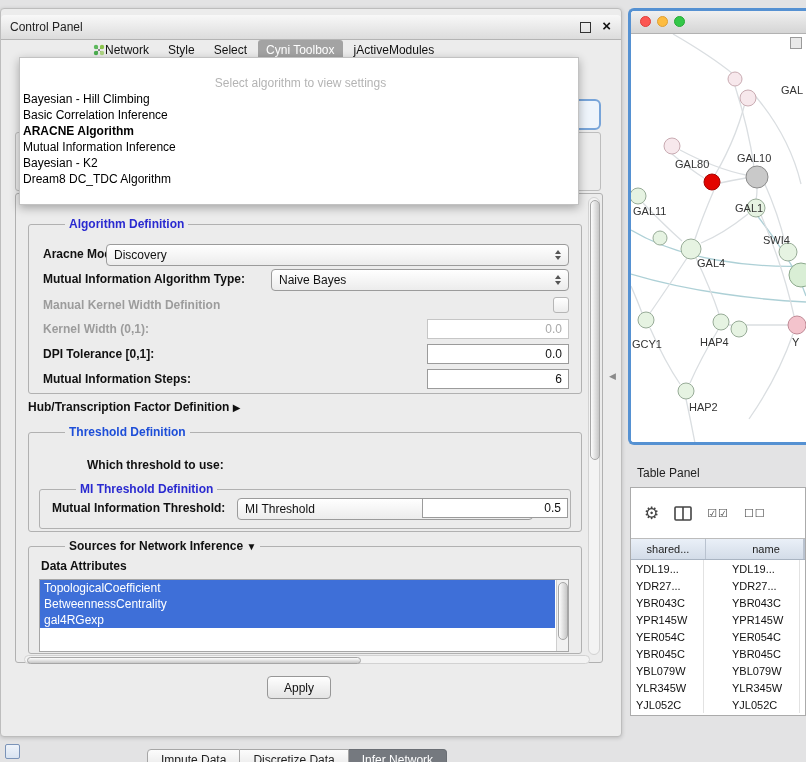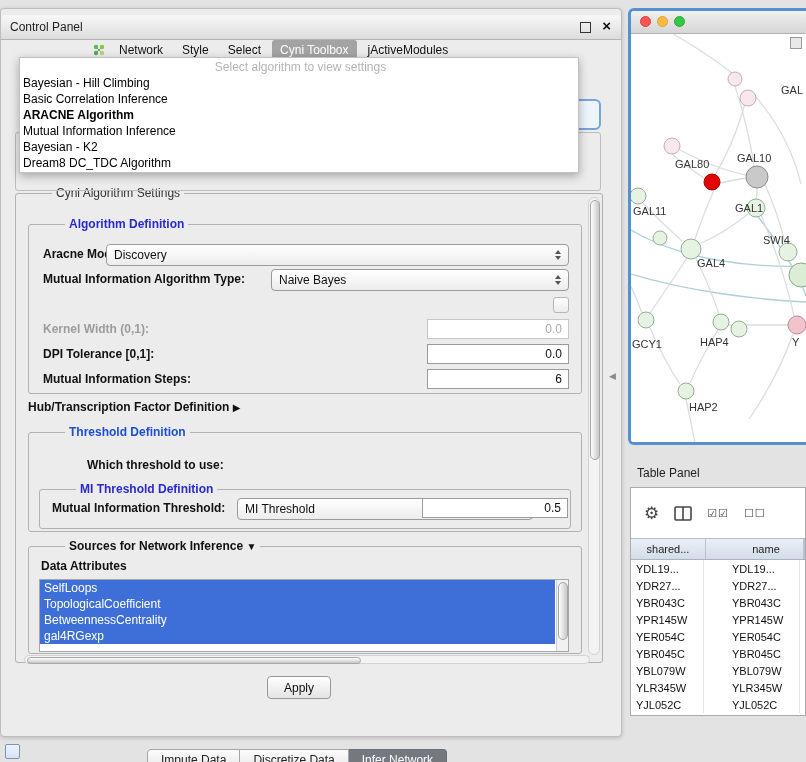--- a/index.html
+++ b/index.html
@@ -18,7 +18,7 @@
 
   
   .tabs{position:absolute;left:84px;top:31px;display:flex;align-items:center;gap:3px;font-size:12px;color:#111;}
-  .tab{padding:3px 8px;border-radius:3px;display:flex;align-items:center;gap:14px;}
+  .tab{padding:3px 8px;border-radius:3px;display:flex;align-items:center;gap:0;}
   .tab.selected{background:#a3a3a3;color:#fff;}
 
   

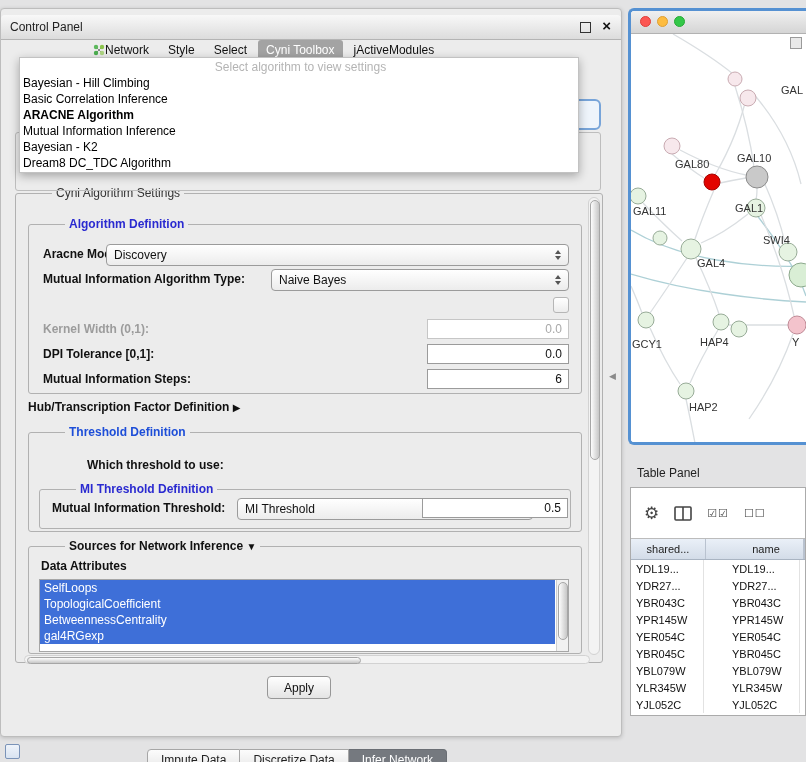--- a/index.html
+++ b/index.html
@@ -23,7 +23,7 @@
 
   
   .dropdown{position:absolute;left:18px;top:48px;width:558px;background:#fff;border:1px solid #c2c2c2;
-            box-shadow:0 3px 9px rgba(0,0,0,.3);z-index:50;padding:1px 0;}
+            box-shadow:0 3px 9px rgba(0,0,0,.3);z-index:50;padding:17px 0;}
   .dd-item{height:16px;line-height:16px;font-size:12px;padding-left:3px;color:#000;white-space:nowrap;}
   .dd-item.placeholder{color:#b4b4b4;text-align:center;}
   .dd-item.bold{font-weight:bold;}

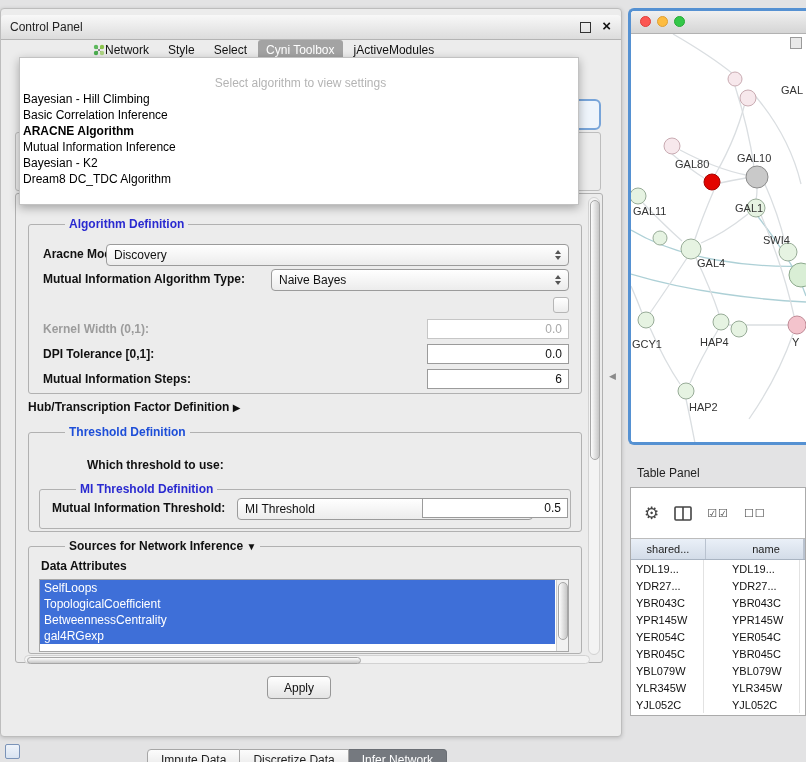--- a/index.html
+++ b/index.html
@@ -209,6 +209,7 @@
             </span>
         </div>
 
+        <span class="lbl dis" style="left:14px;top:73px;">Manual Kernel Width Definition</span>
         <span class="checkbox" style="left:524px;top:72px;"></span>
 
         <span class="lbl dis" style="left:14px;top:97px;">Kernel Width (0,1):</span>

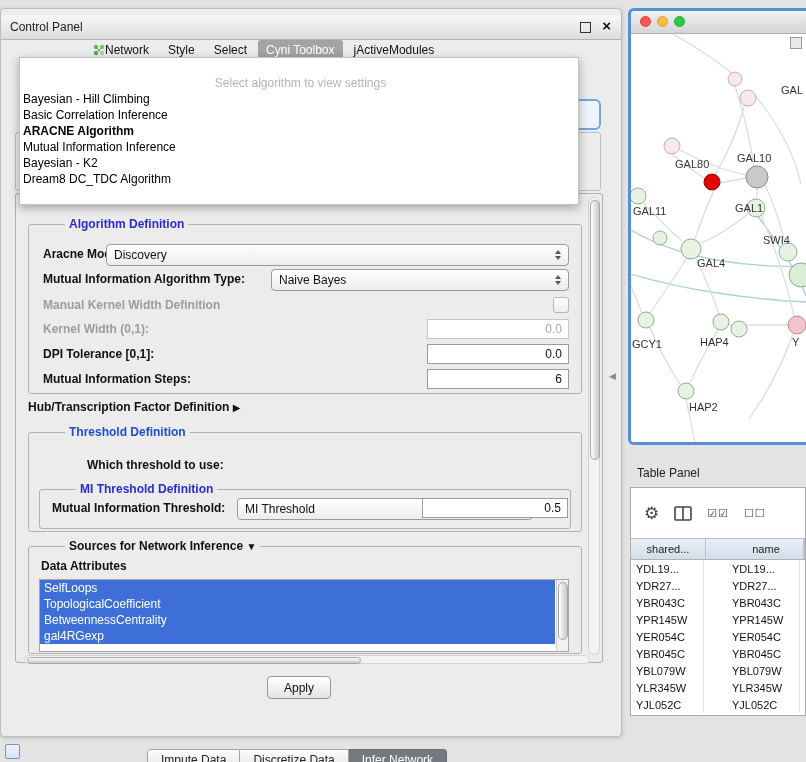--- a/index.html
+++ b/index.html
@@ -261,7 +261,6 @@
         </span>
         <span class="lbl" style="left:12px;top:12px;">Data Attributes</span>
         <div class="list" style="left:10px;top:32px;width:528px;height:71px;">
-          <div class="list-item">SelfLoops</div>
           <div class="list-item">TopologicalCoefficient</div>
           <div class="list-item">BetweennessCentrality</div>
           <div class="list-item">gal4RGexp</div>

